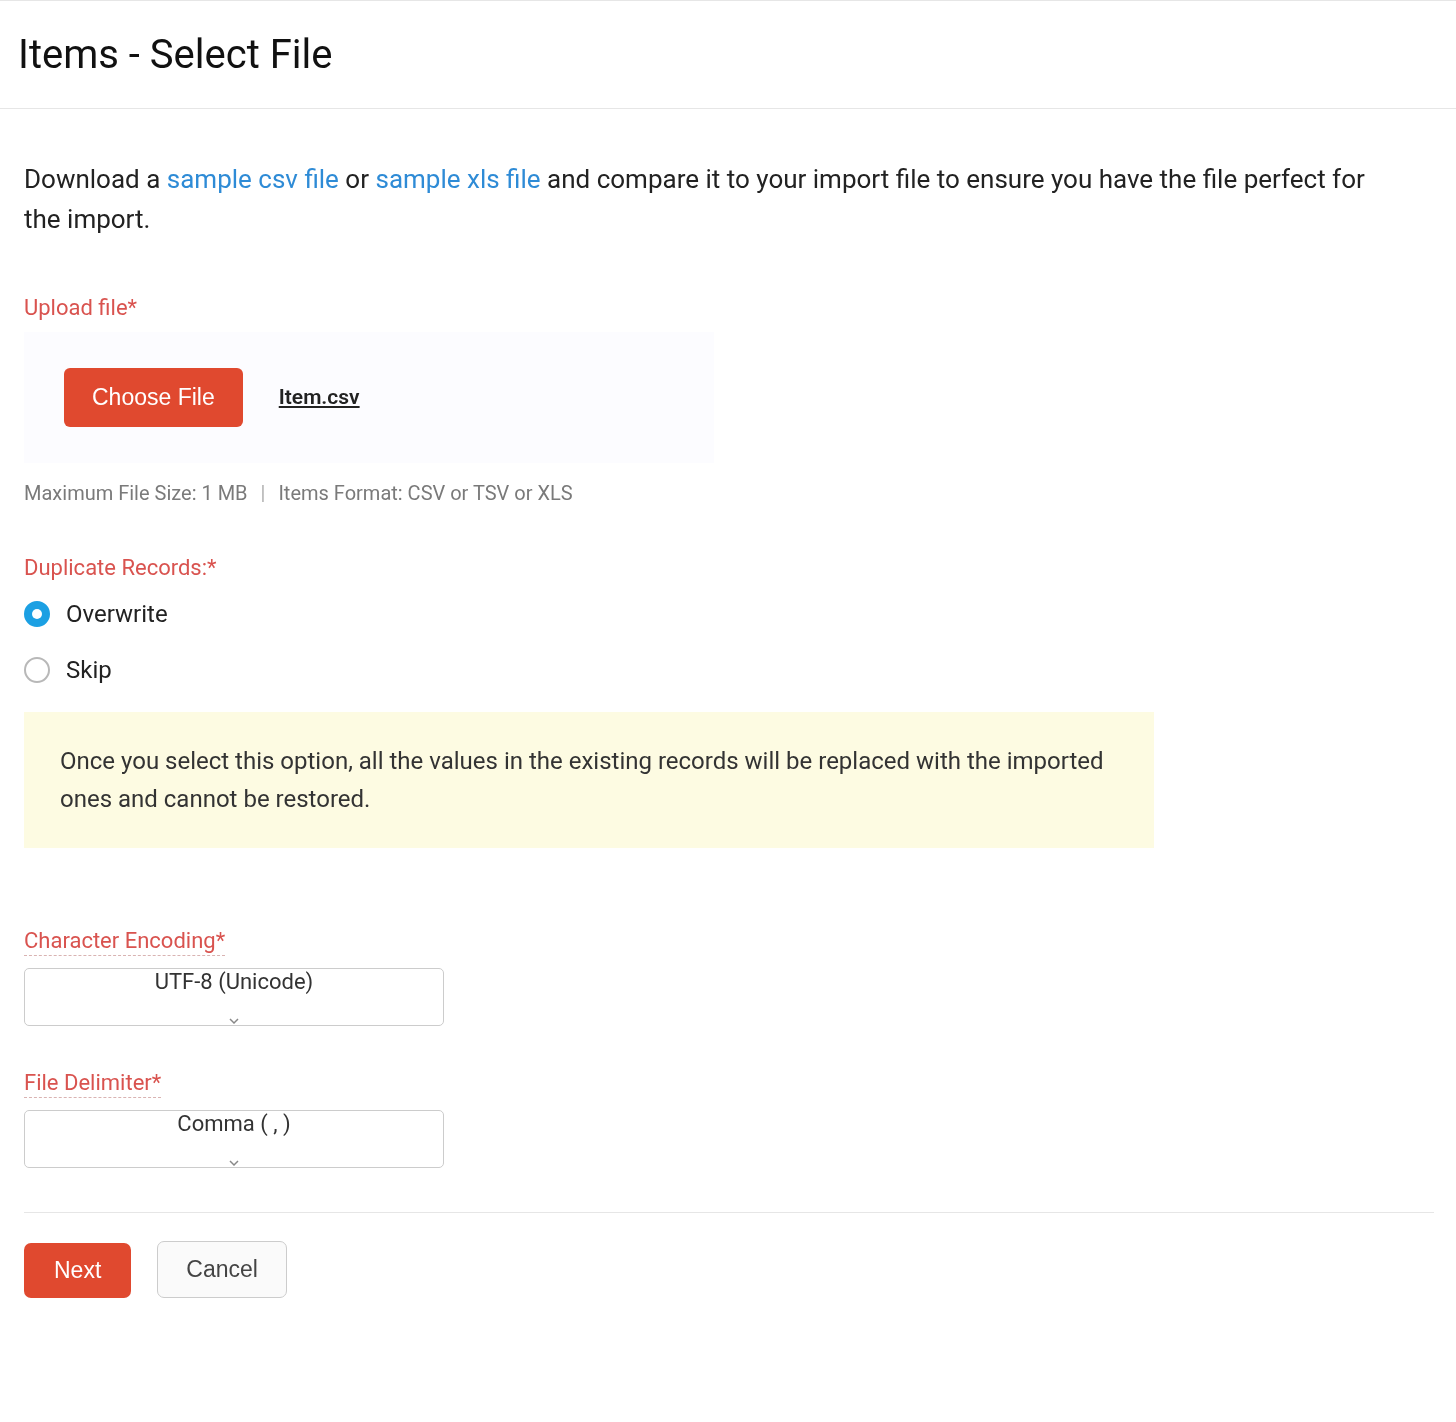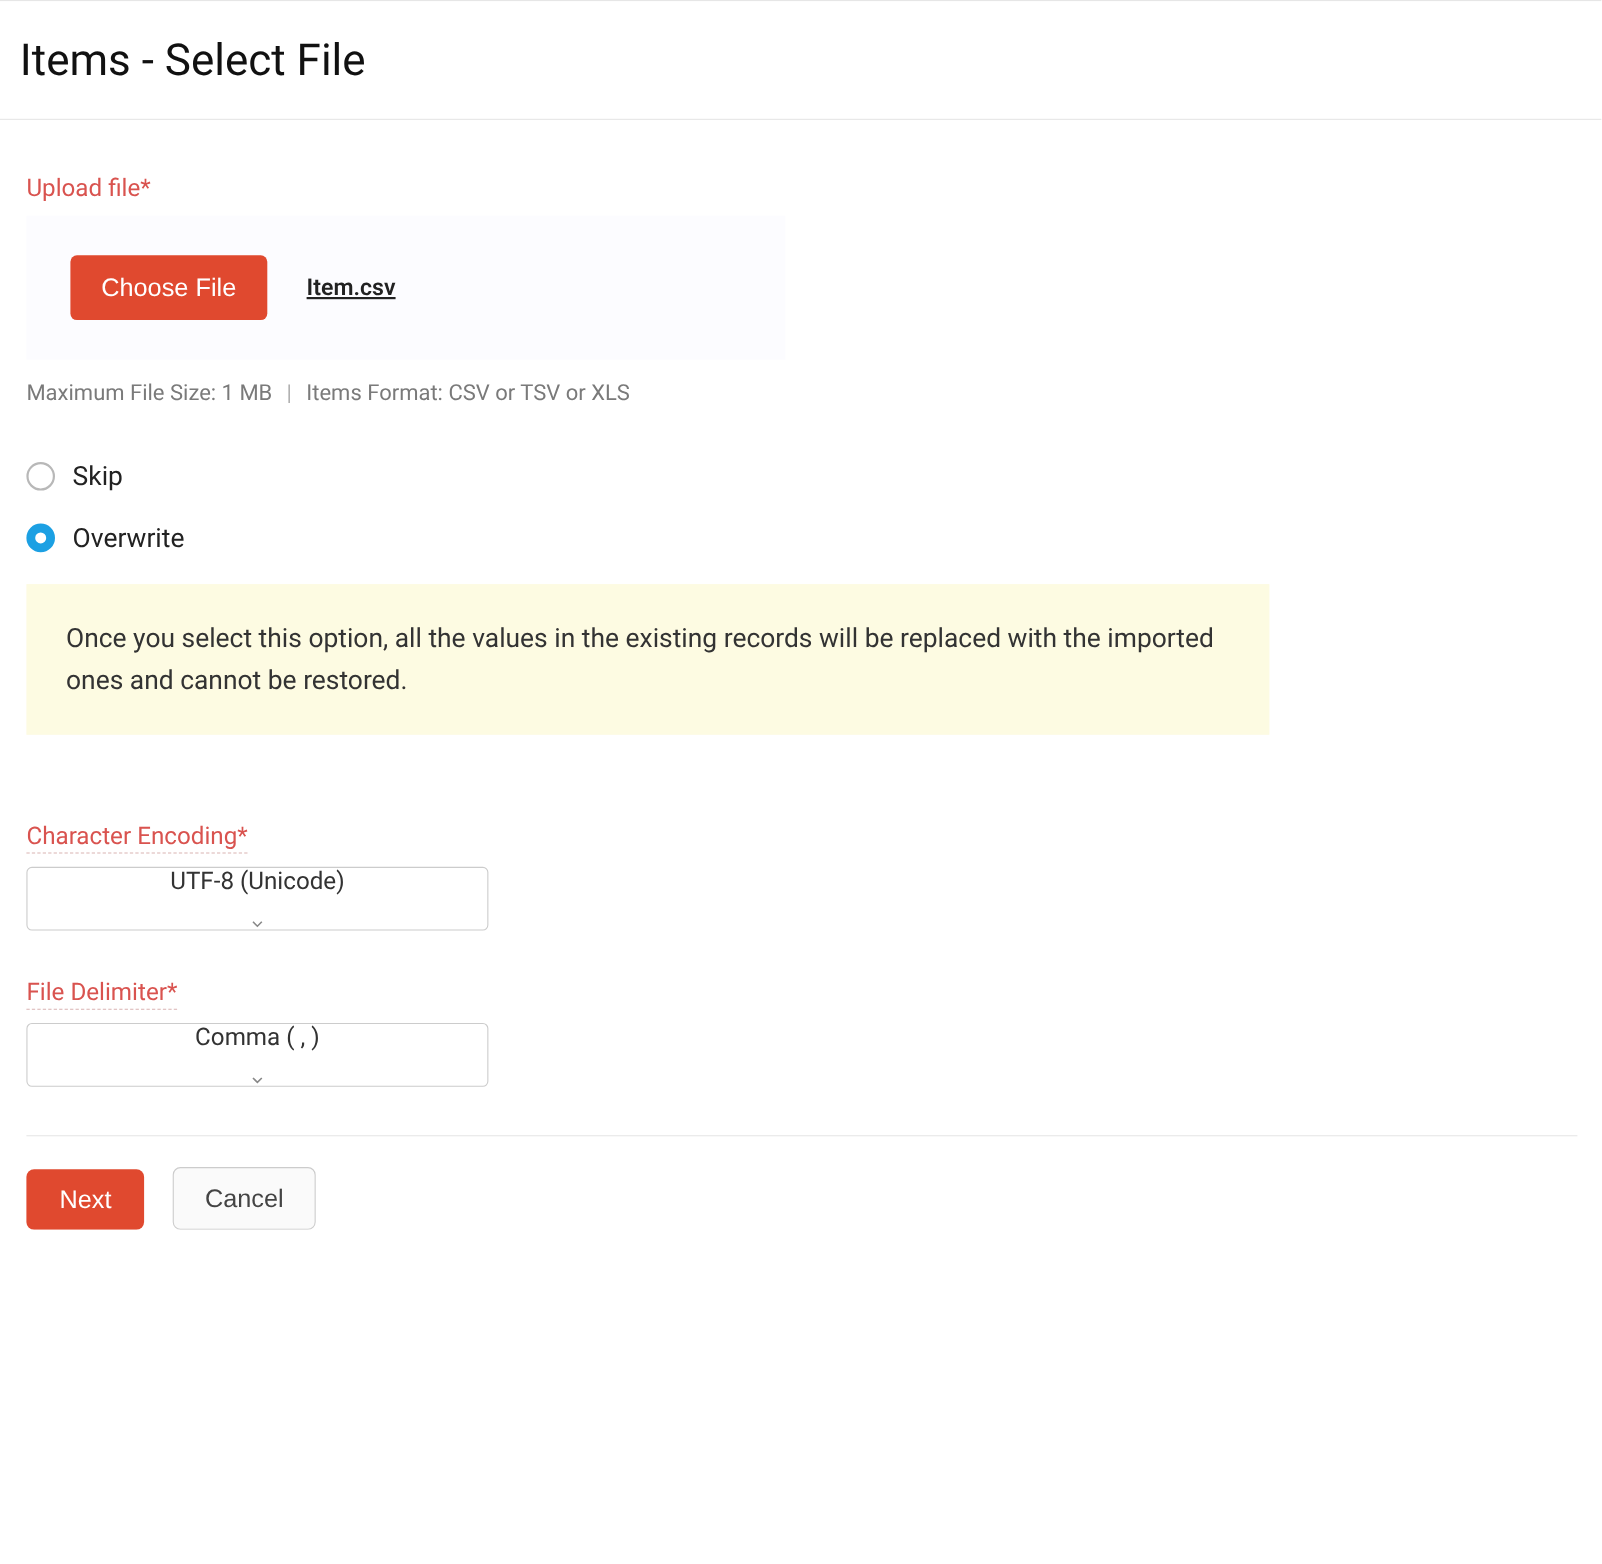--- a/index.html
+++ b/index.html
@@ -203,6 +203,9 @@
 
   <div class="content">
 
+    <p class="intro">
+      <span>Download a </span><a href="#">sample csv file</a><span> or </span><a href="#">sample xls file</a><span> and compare it to your import file to ensure you have the file perfect for the import.</span>
+    </p>
 
     <div class="red-label">Upload file*</div>
 

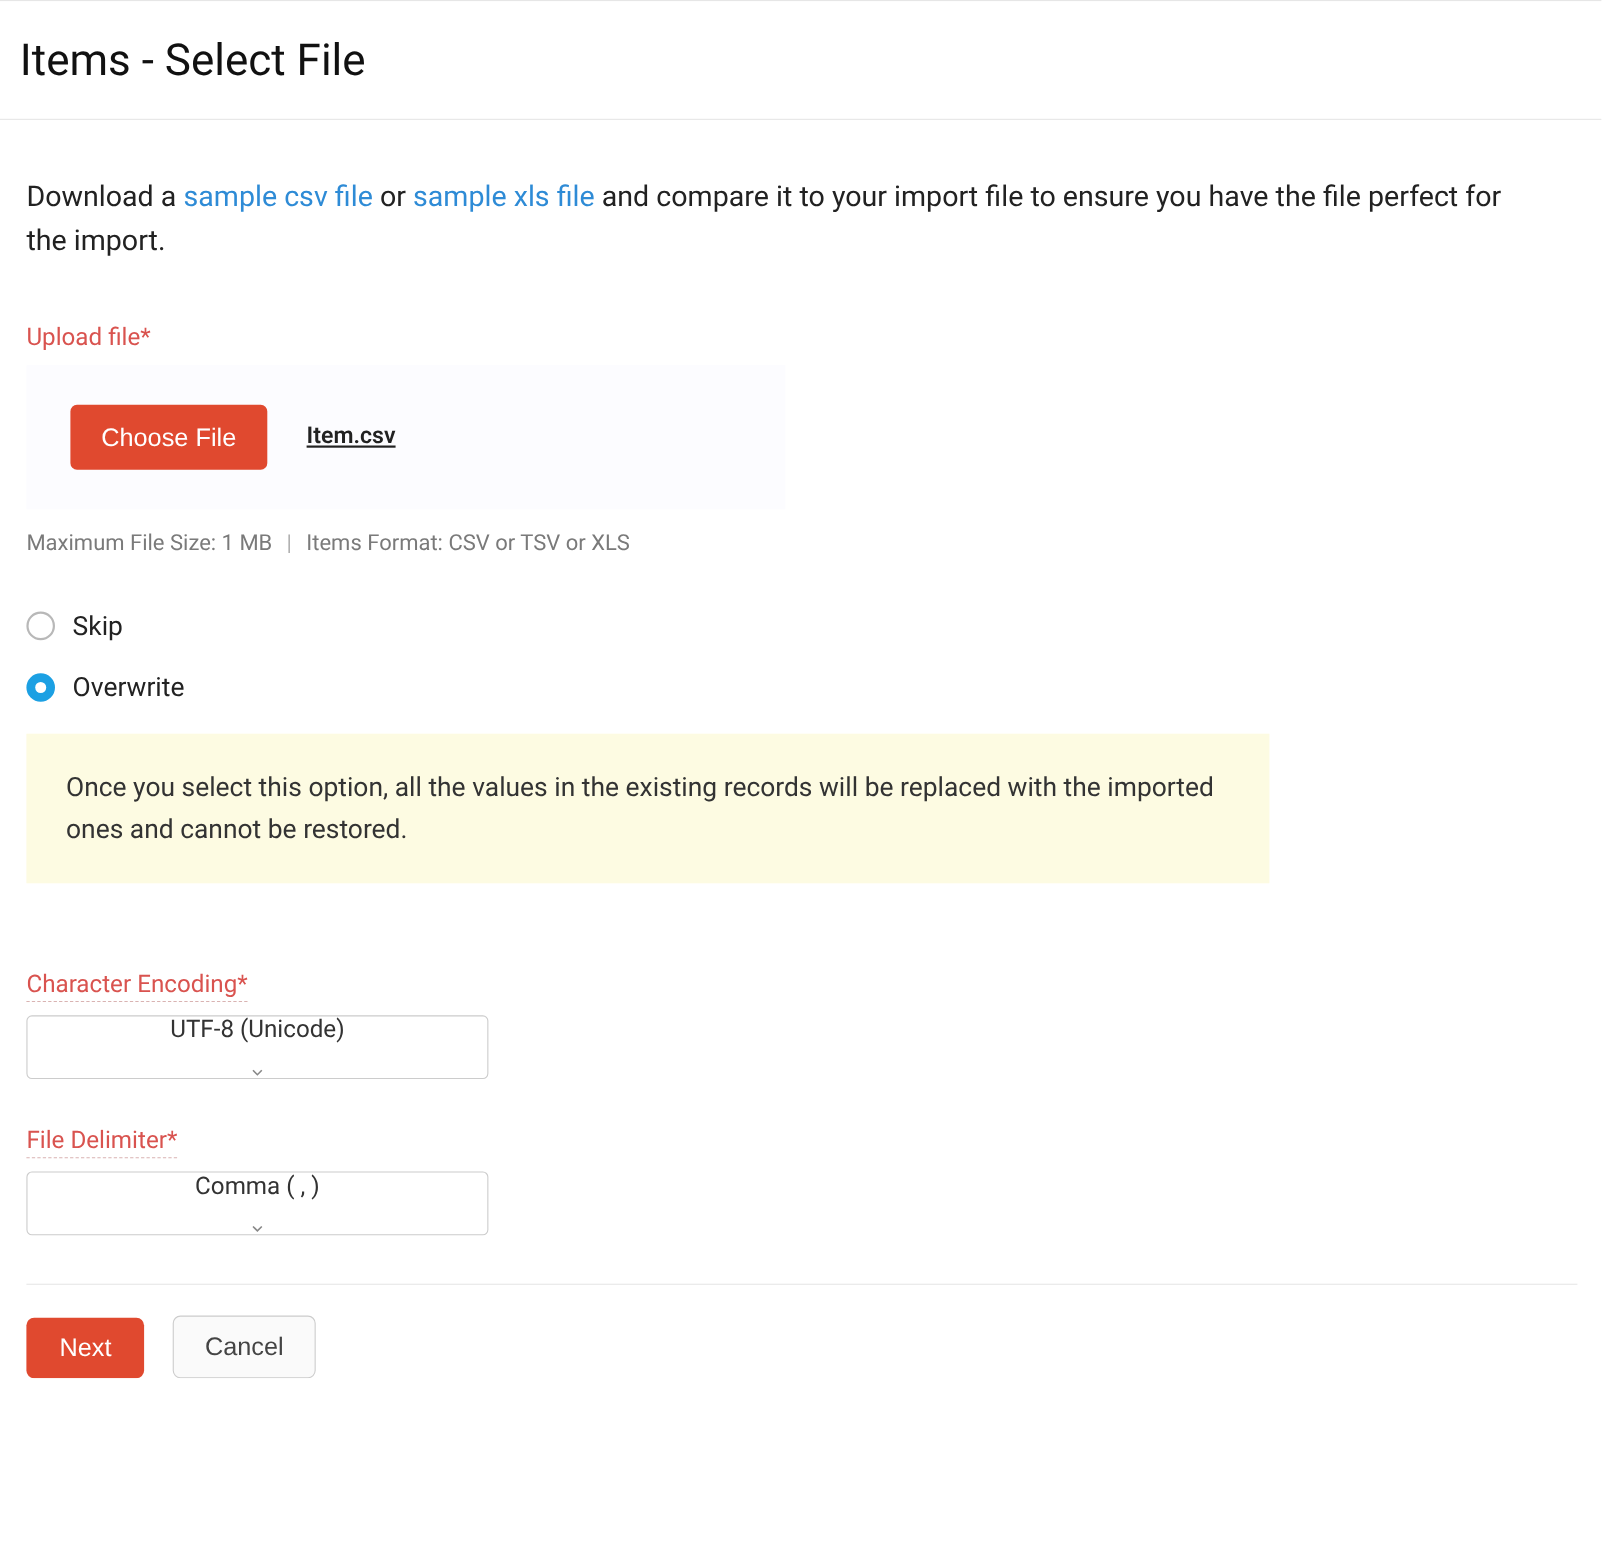--- a/index.html
+++ b/index.html
@@ -220,6 +220,7 @@
       <span>Items Format: CSV or TSV or XLS</span>
     </div>
 
+    <div class="red-label">Duplicate Records:*</div>
 
     <div class="radio-group">
       <label class="radio-row">

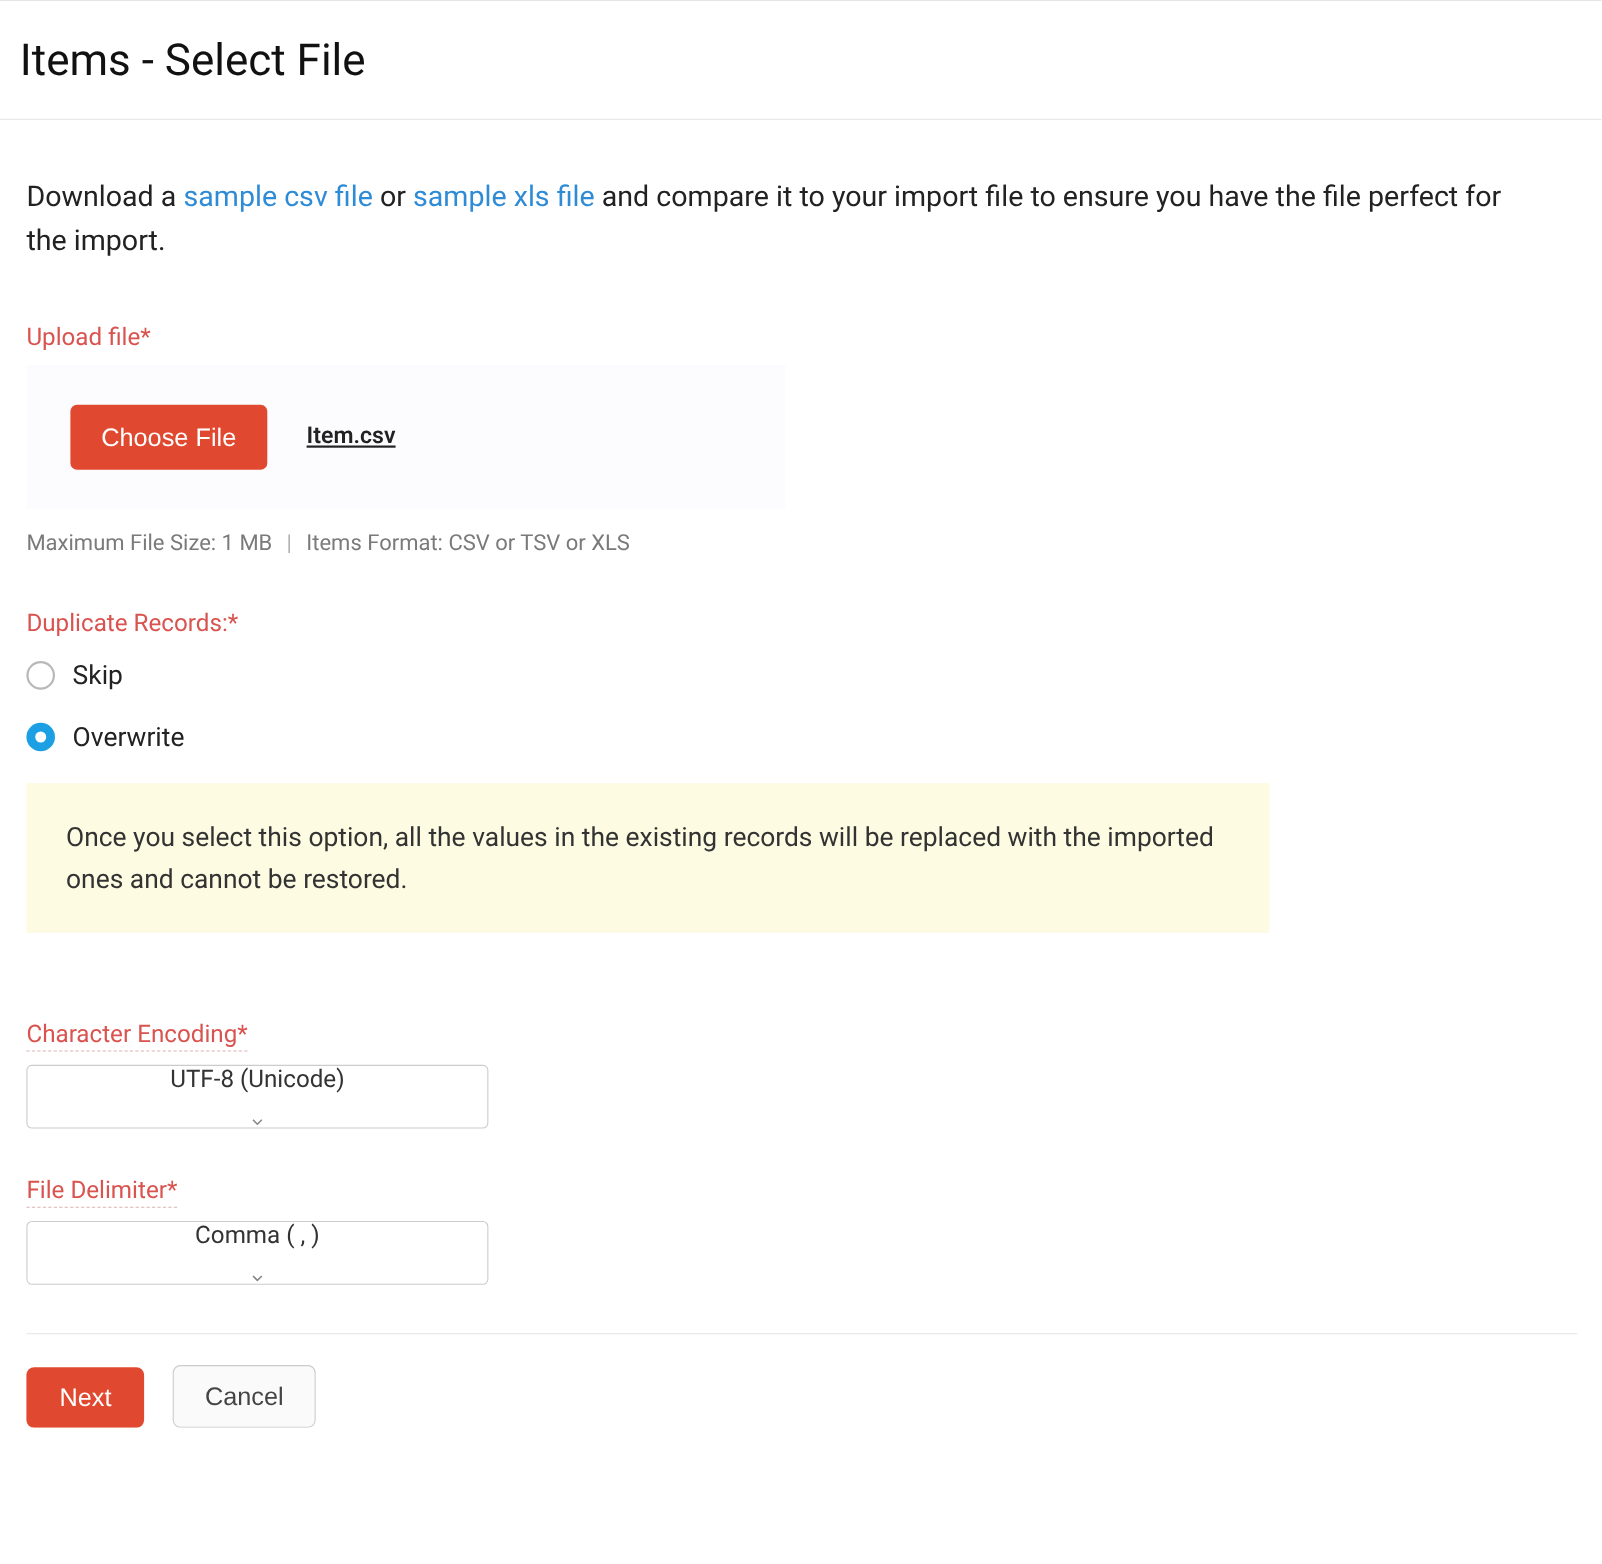--- a/index.html
+++ b/index.html
@@ -224,12 +224,12 @@
 
     <div class="radio-group">
       <label class="radio-row">
+        <span class="radio-circle checked"></span>
+        <span>Overwrite</span>
+      </label>
+      <label class="radio-row">
         <span class="radio-circle"></span>
         <span>Skip</span>
-      </label>
-      <label class="radio-row">
-        <span class="radio-circle checked"></span>
-        <span>Overwrite</span>
       </label>
     </div>
 

